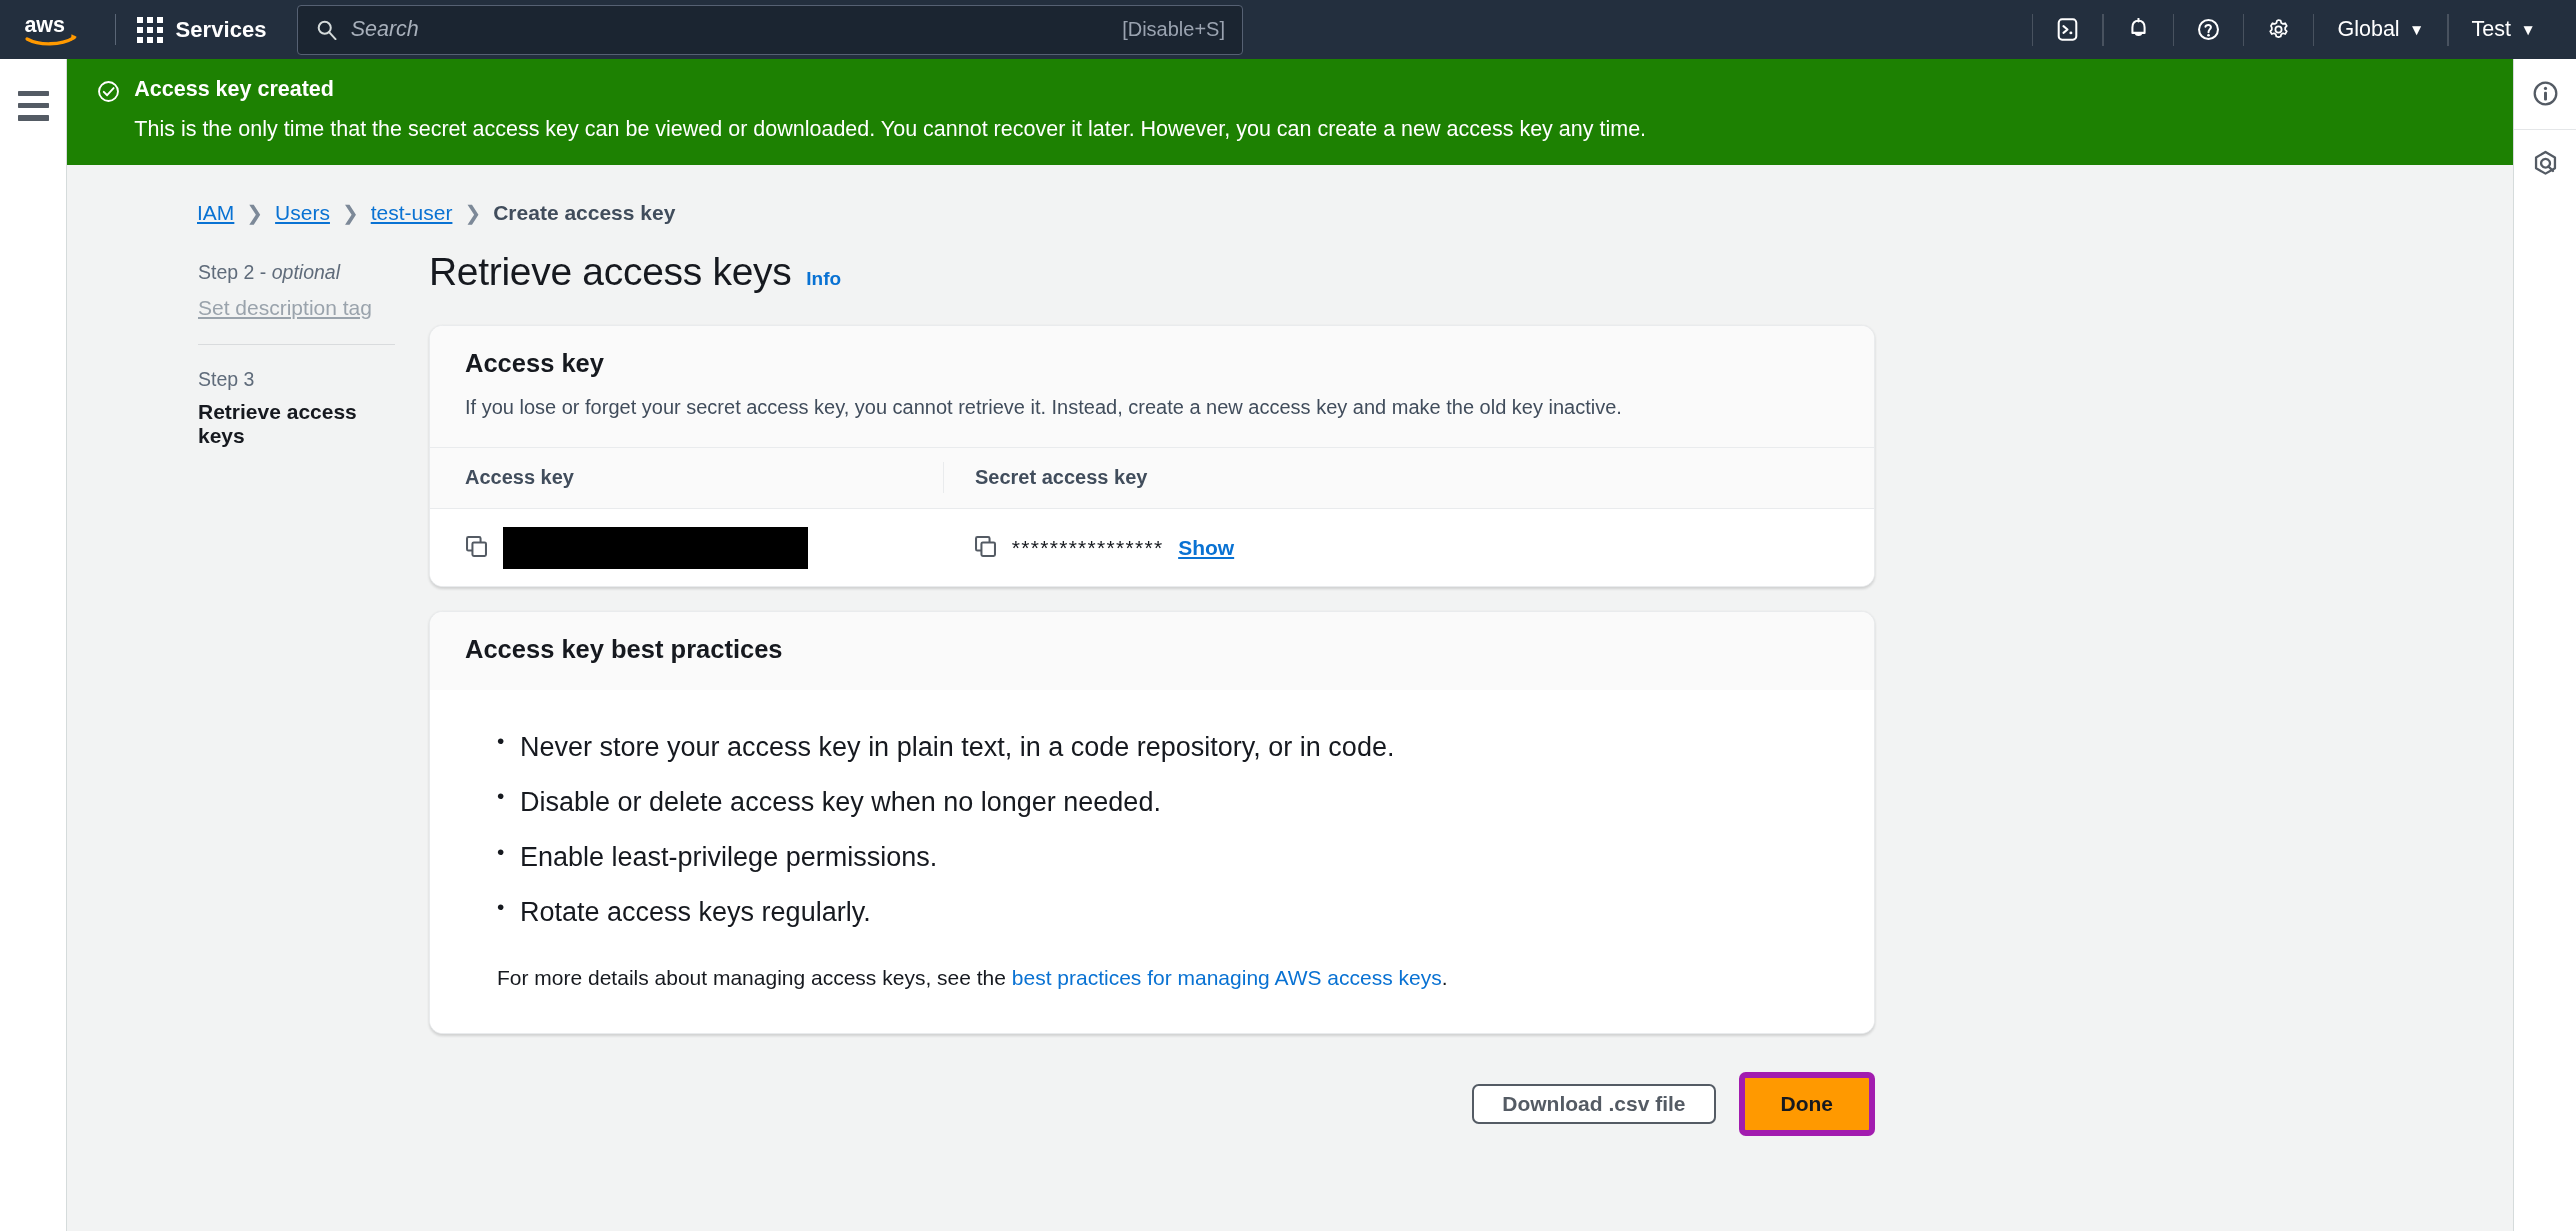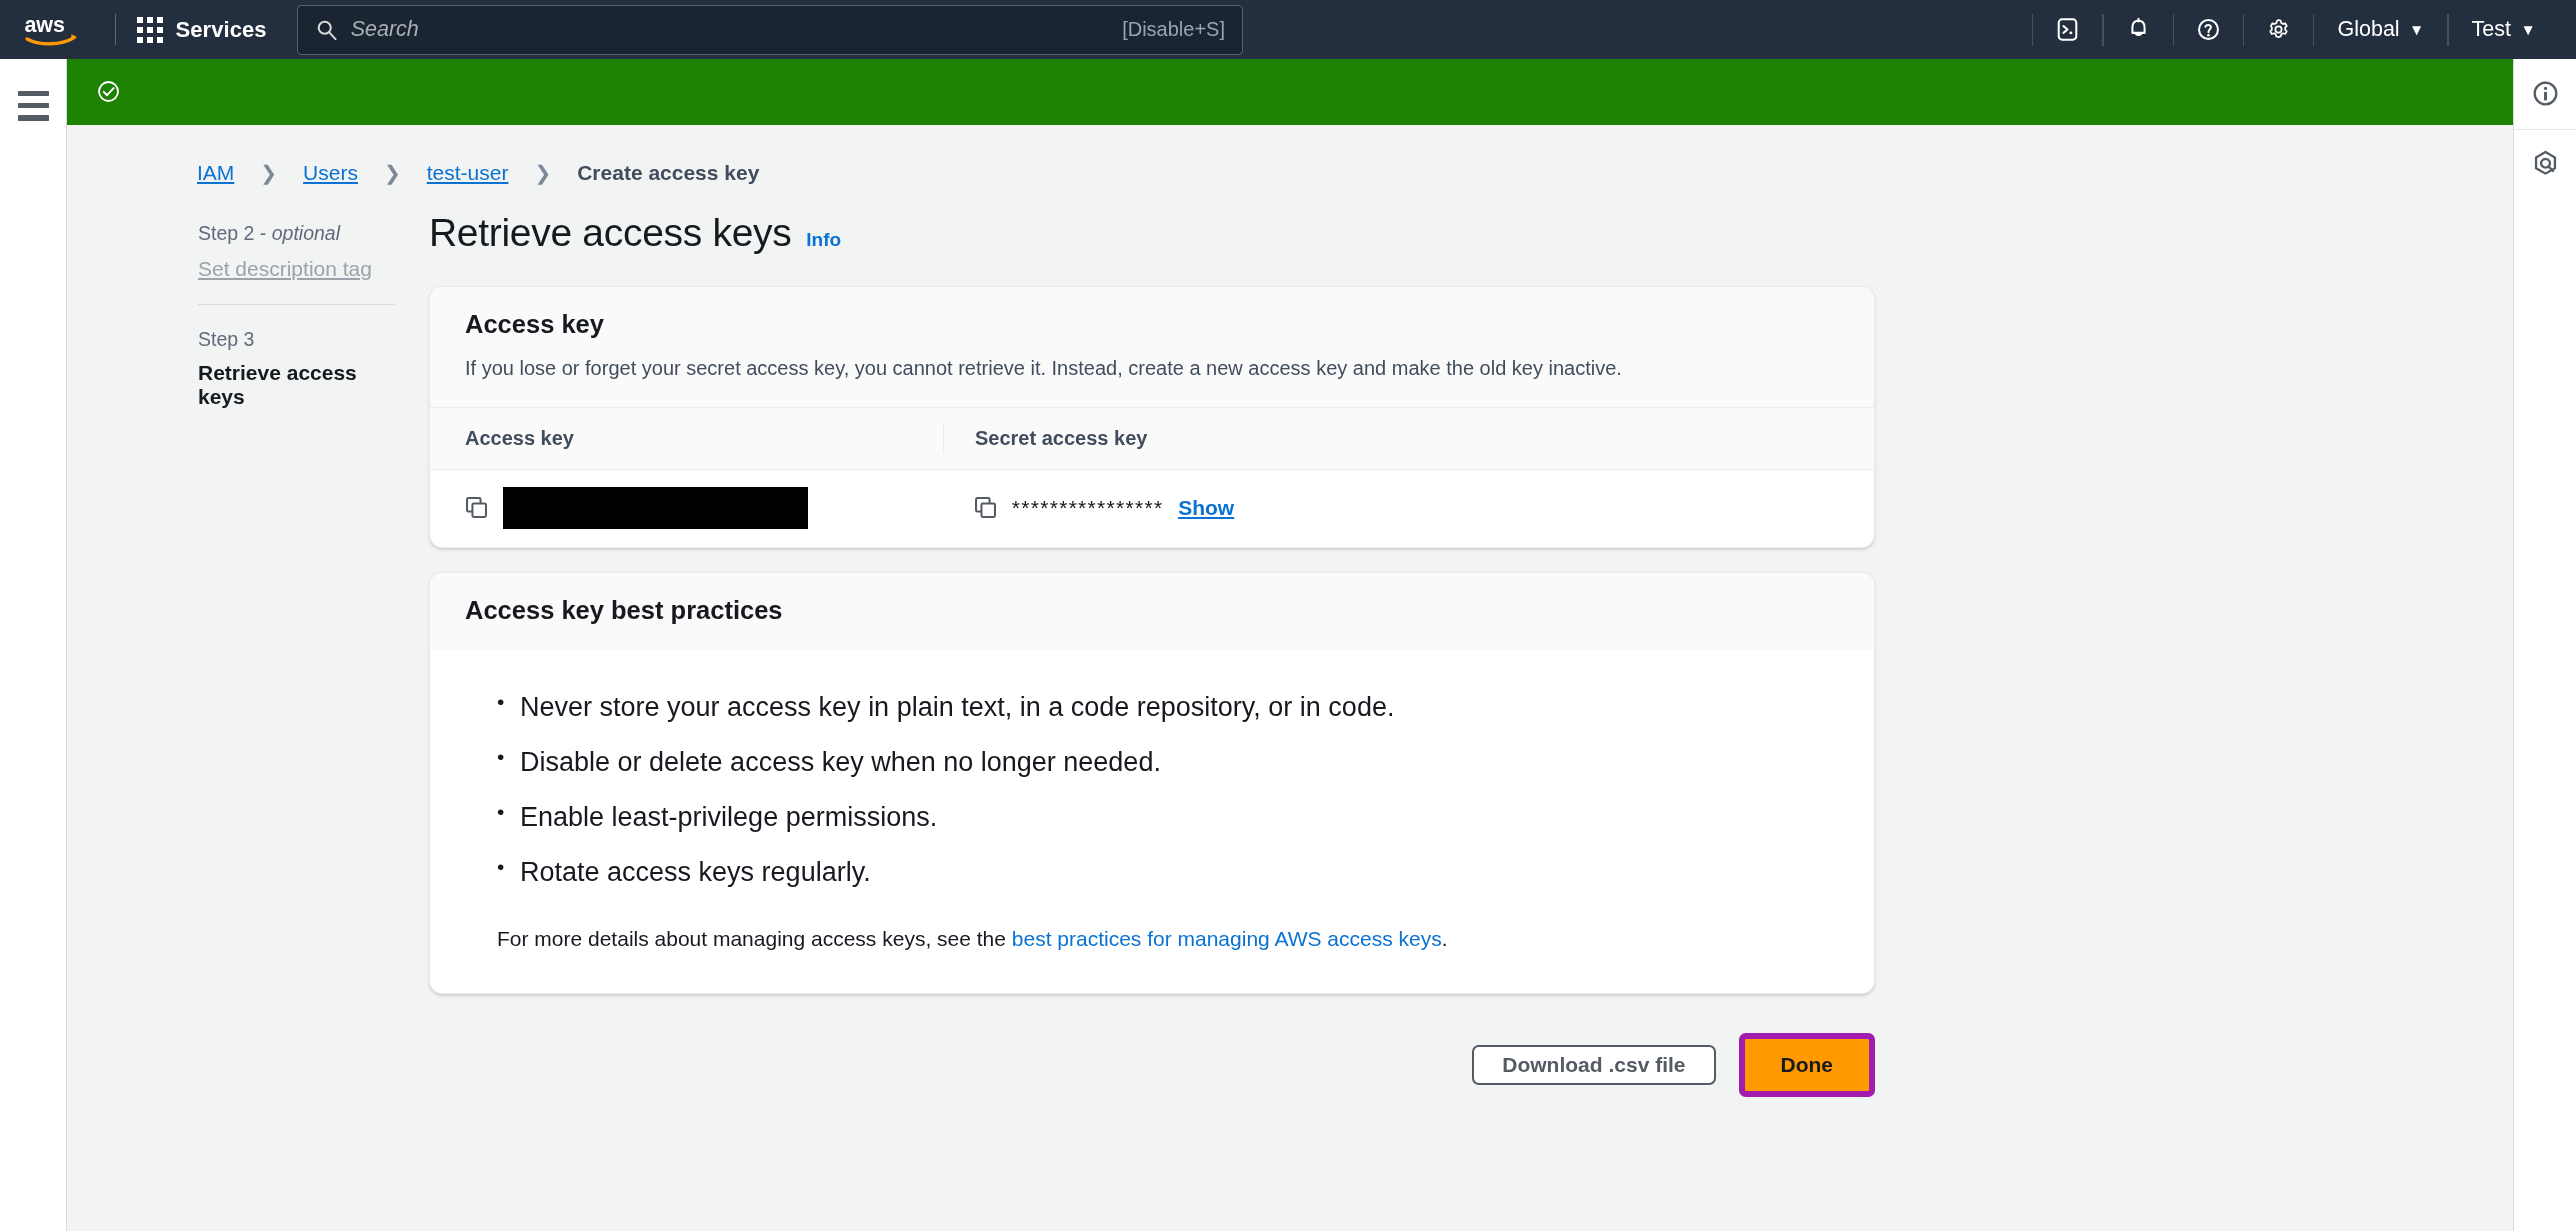--- a/index.html
+++ b/index.html
@@ -281,6 +281,10 @@
           <path d="M10 17.5 L15 22.5 L24.5 12" stroke="#ffffff" stroke-width="2.8" fill="none" stroke-linecap="round" stroke-linejoin="round"></path>
         </svg>
       </span>
+      <div>
+        <div class="flash-title">Access key created</div>
+        <div class="flash-desc">This is the only time that the secret access key can be viewed or downloaded. You cannot recover it later. However, you can create a new access key any time.</div>
+      </div>
     </div>
 
     <div class="breadcrumb">

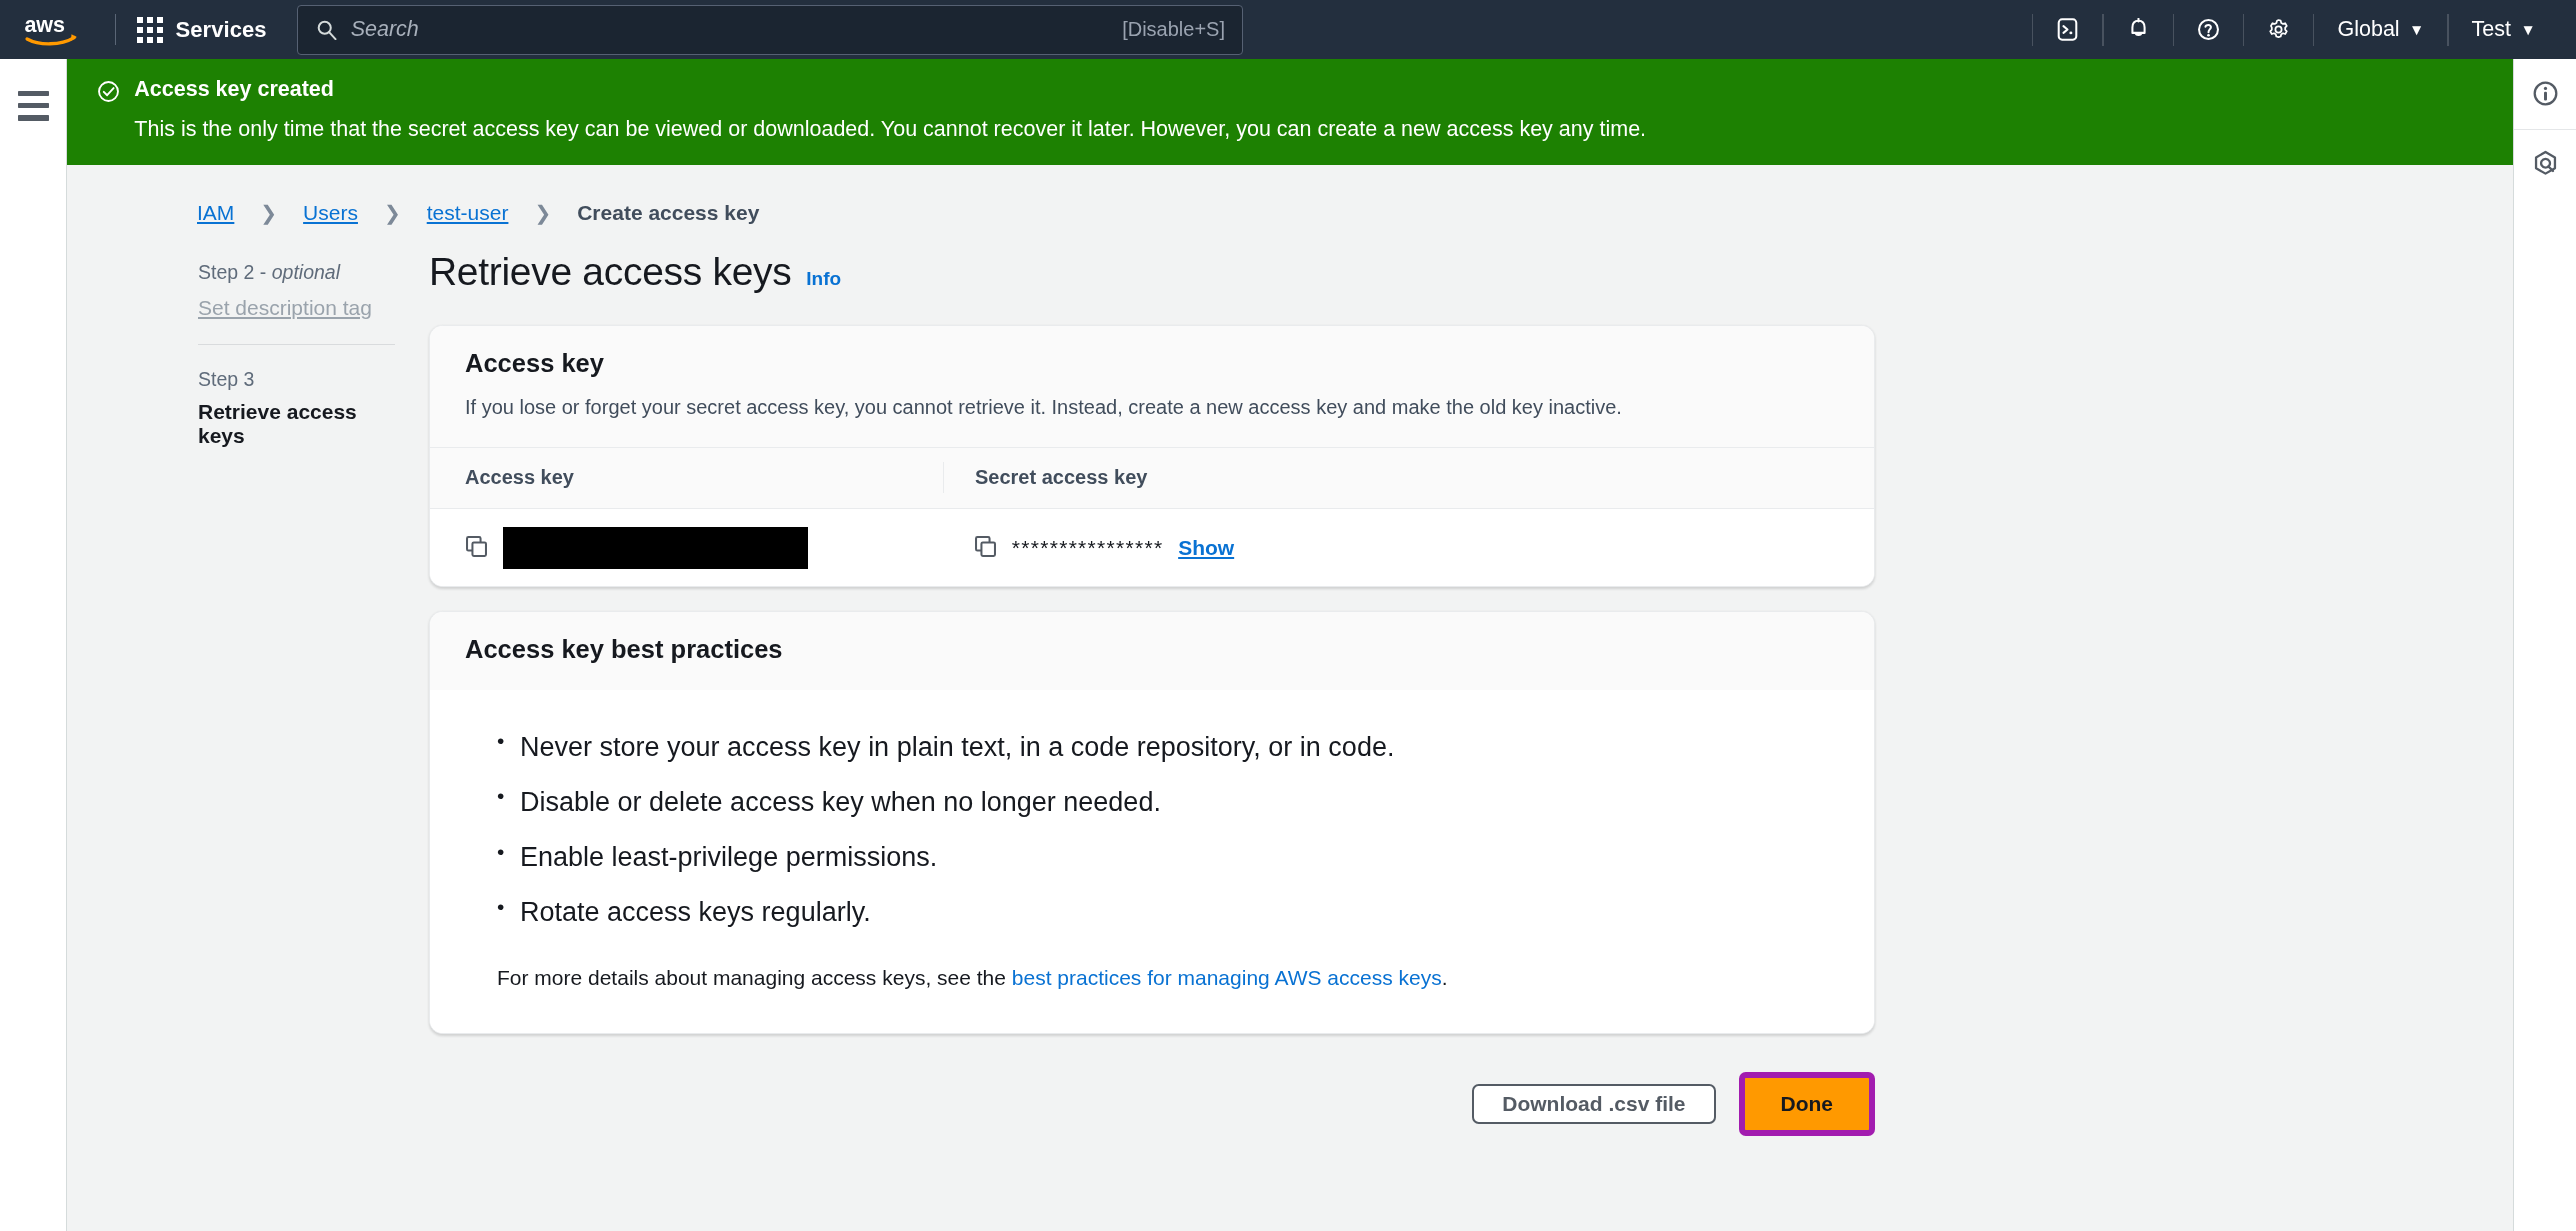--- a/index.html
+++ b/index.html
@@ -78,7 +78,7 @@
 
   
   .breadcrumb {
-    display: flex; align-items: center; gap: 26px;
+    display: flex; align-items: center; gap: 12px;
     padding: 36px 0 0 130px; font-size: 21px;
   }
   .crumb-link { color: #0972d3; text-decoration: underline; cursor: pointer; }

